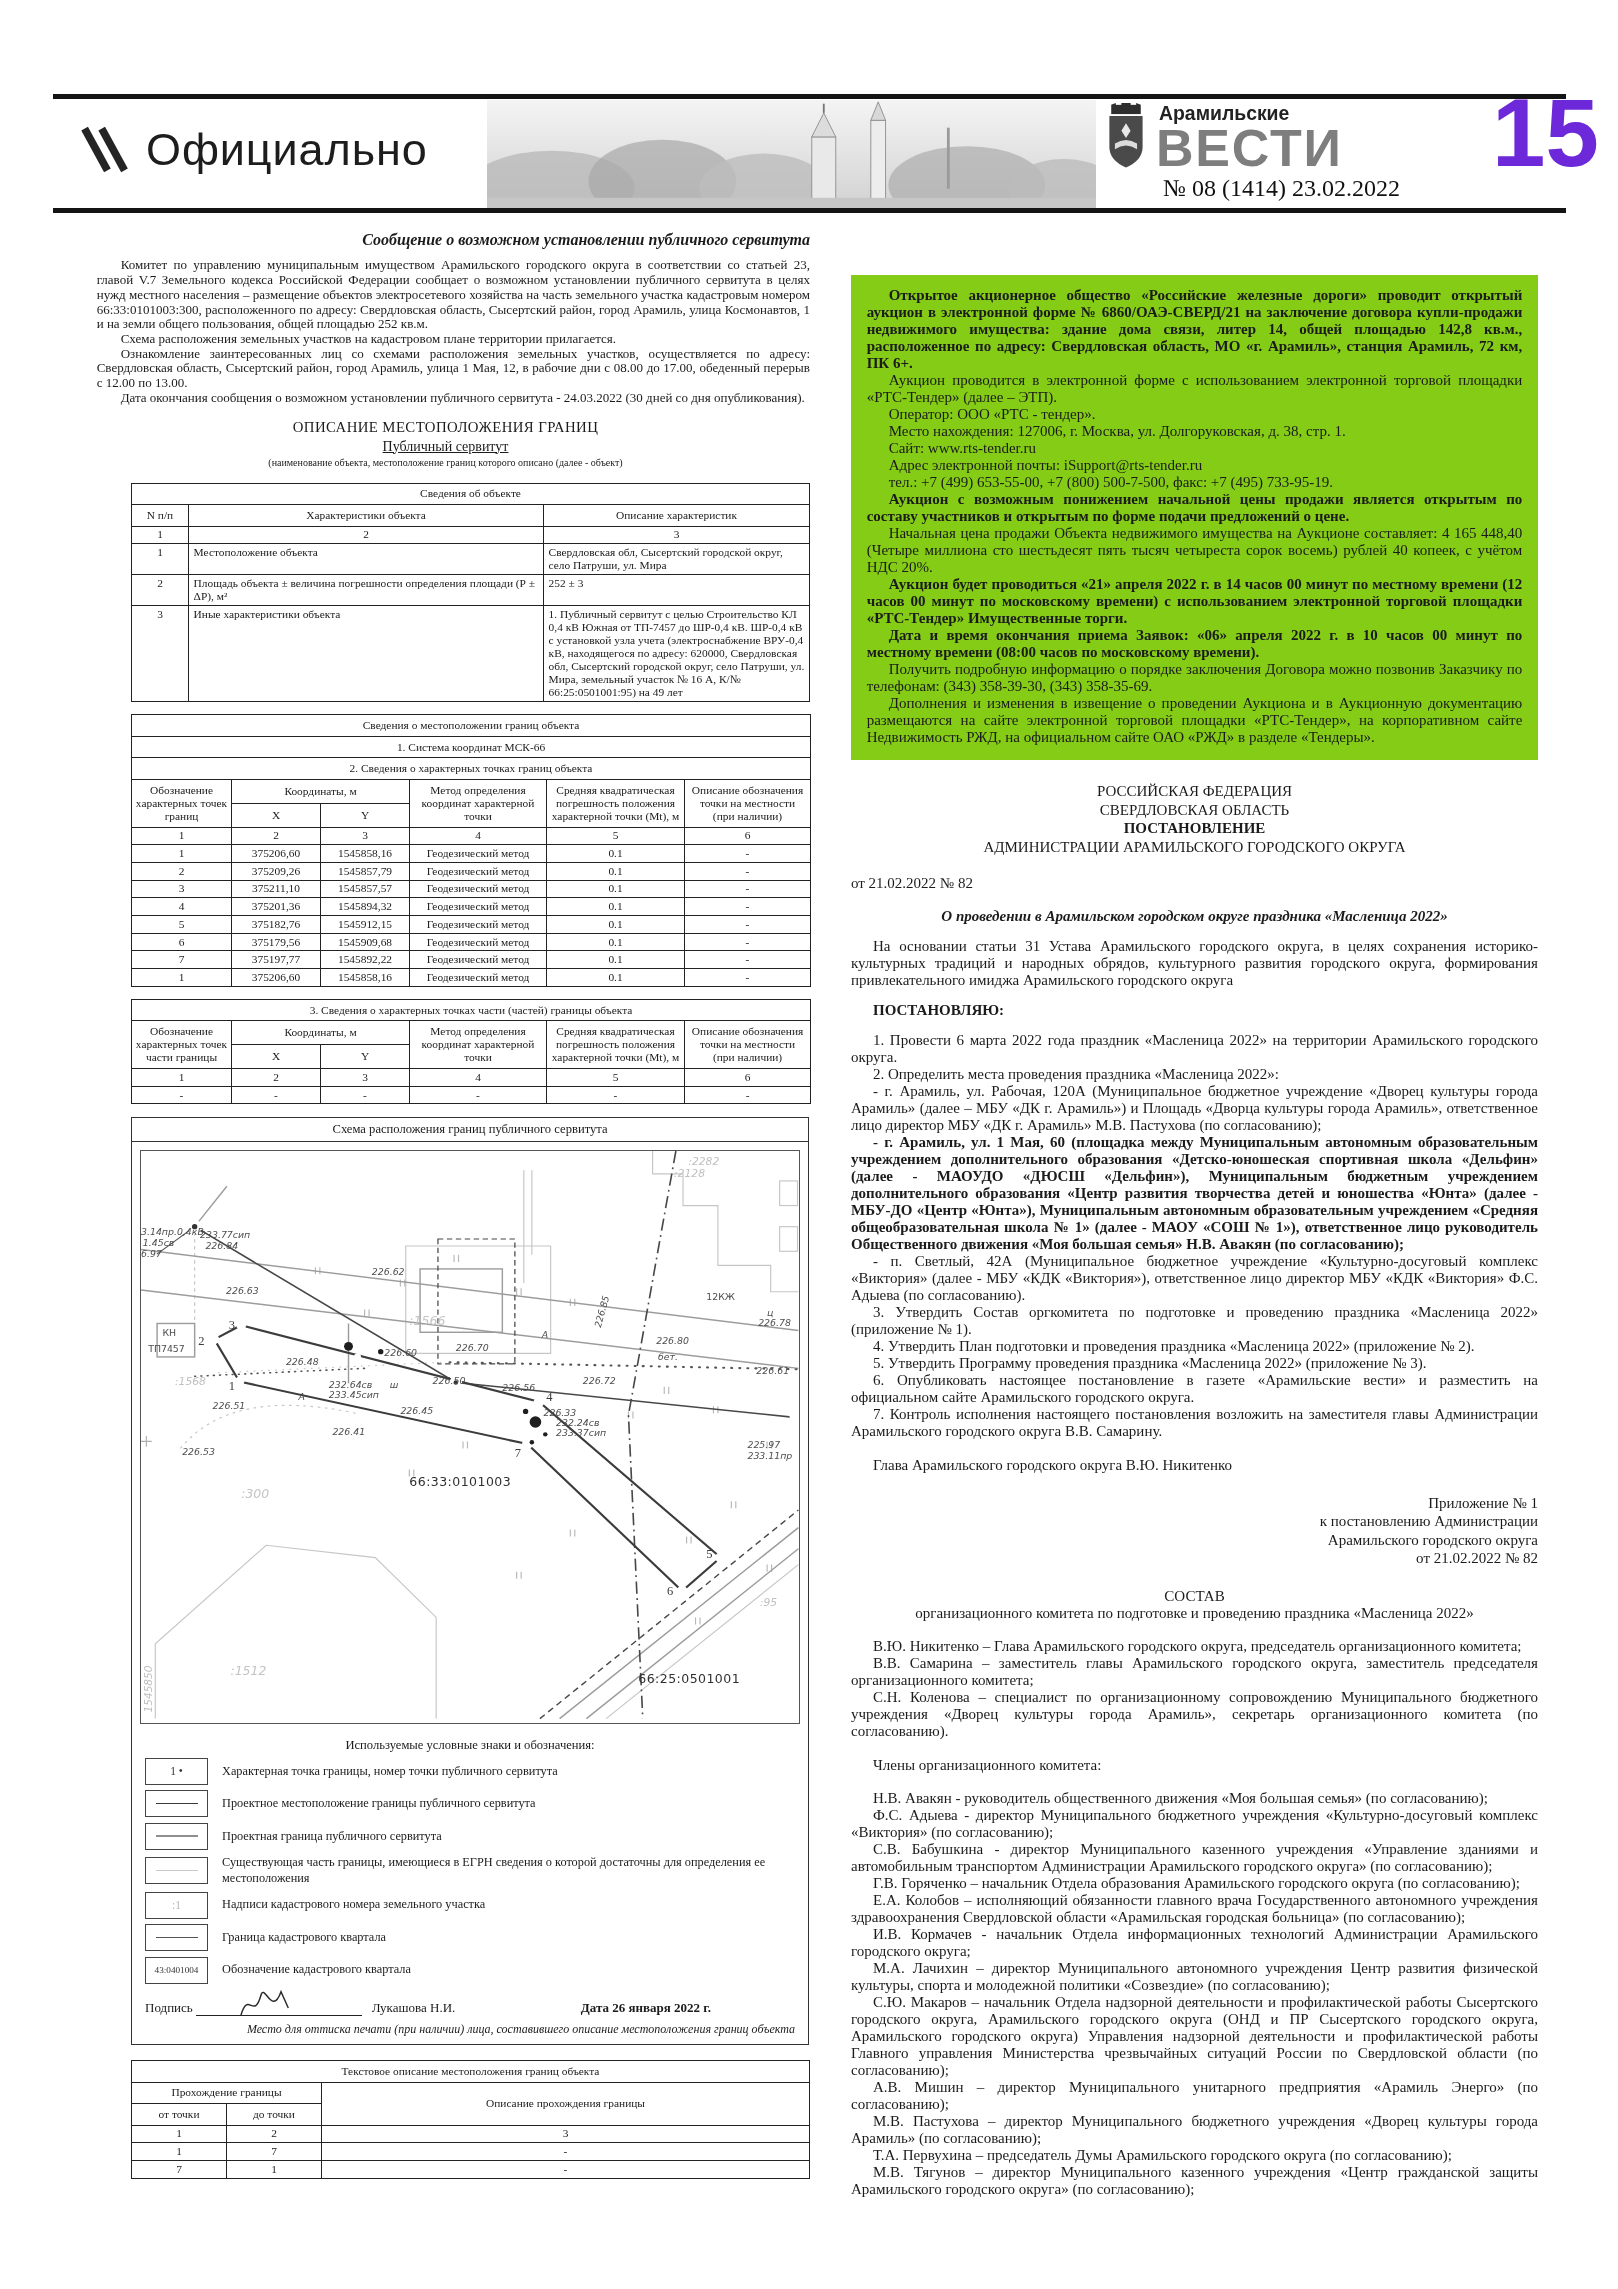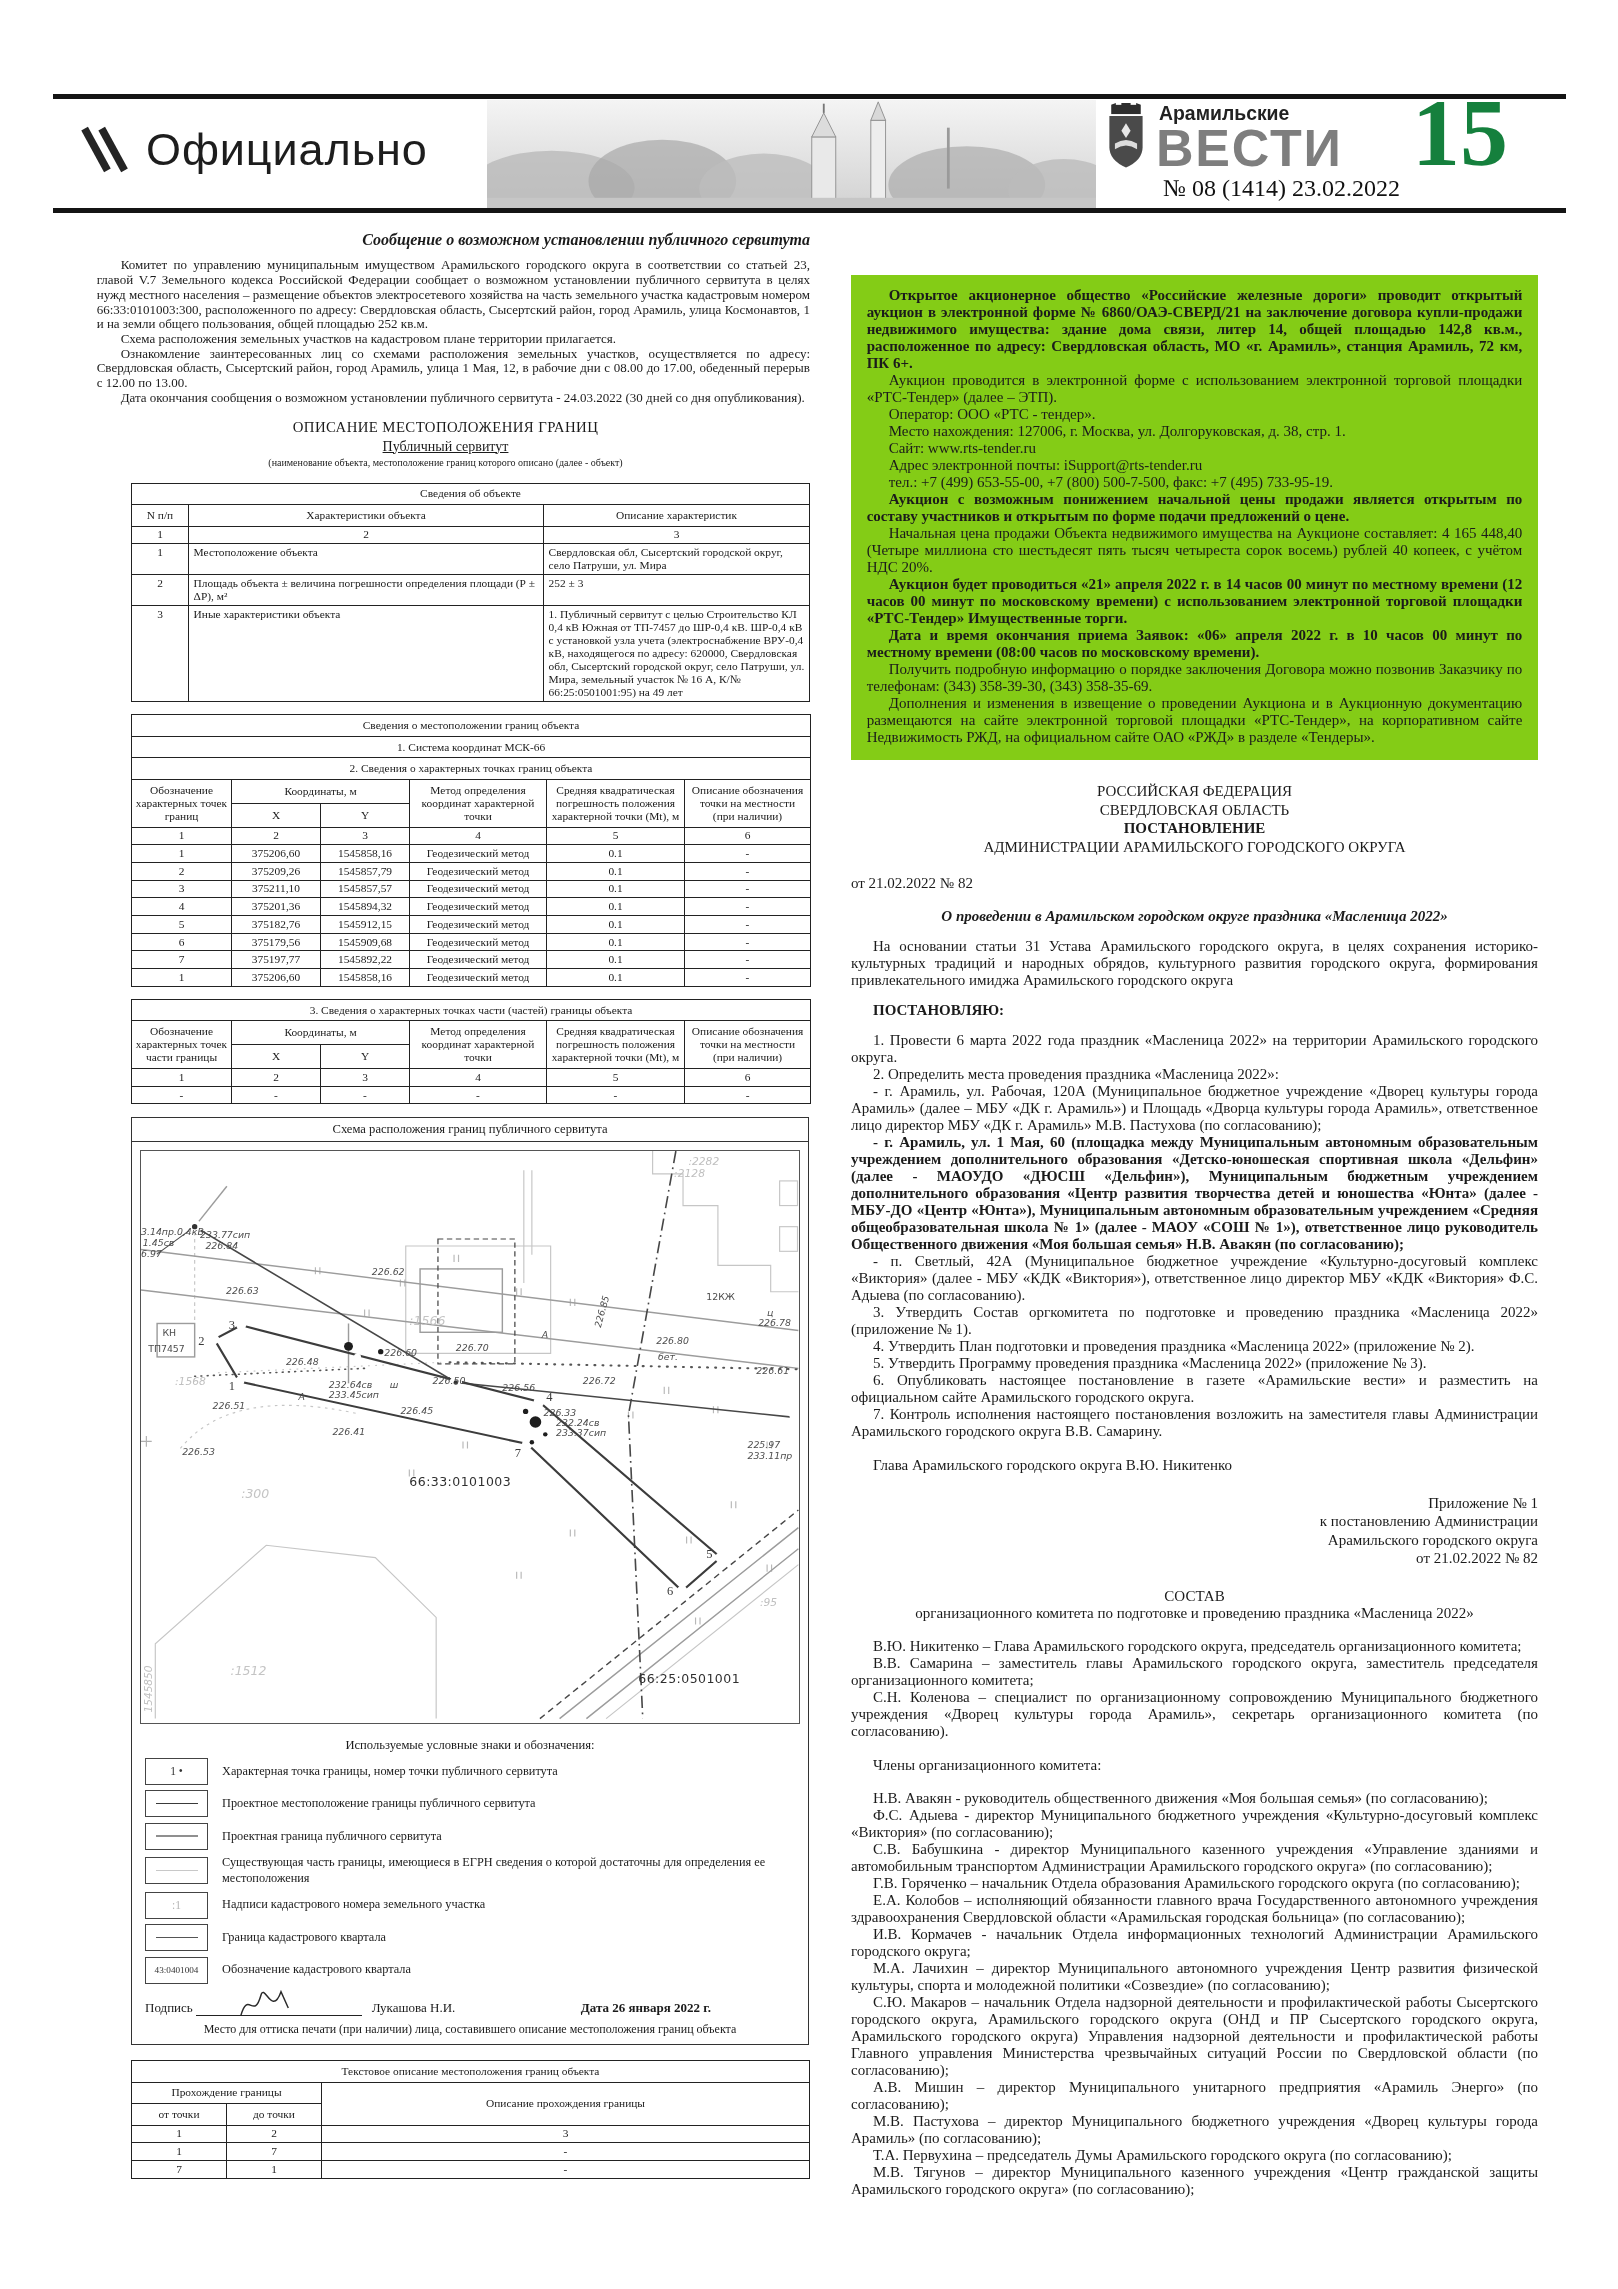--- a/index.html
+++ b/index.html
@@ -19,8 +19,8 @@
             font-weight:bold;font-size:19.4px;color:#222;}
   .logo-main{position:absolute;left:1156px;top:118px;width:258px;font-family:"Liberation Sans",sans-serif;
              font-weight:bold;font-size:52px;color:#7e7e7e;letter-spacing:1.8px;}
-  .pageno{position:absolute;left:1412px;top:85px;font-family:Liberation Serif, serif;
-          font-weight:bold;font-size:96px;line-height:1;color:#15803d;}
+  .pageno{position:absolute;left:1492px;top:85px;font-family:Liberation Sans, sans-serif;
+          font-weight:bold;font-size:96px;line-height:1;color:#6d28d9;}
   .issue{position:absolute;left:1071px;top:175px;width:329px;text-align:right;font-size:24px;color:#111;}
 
   

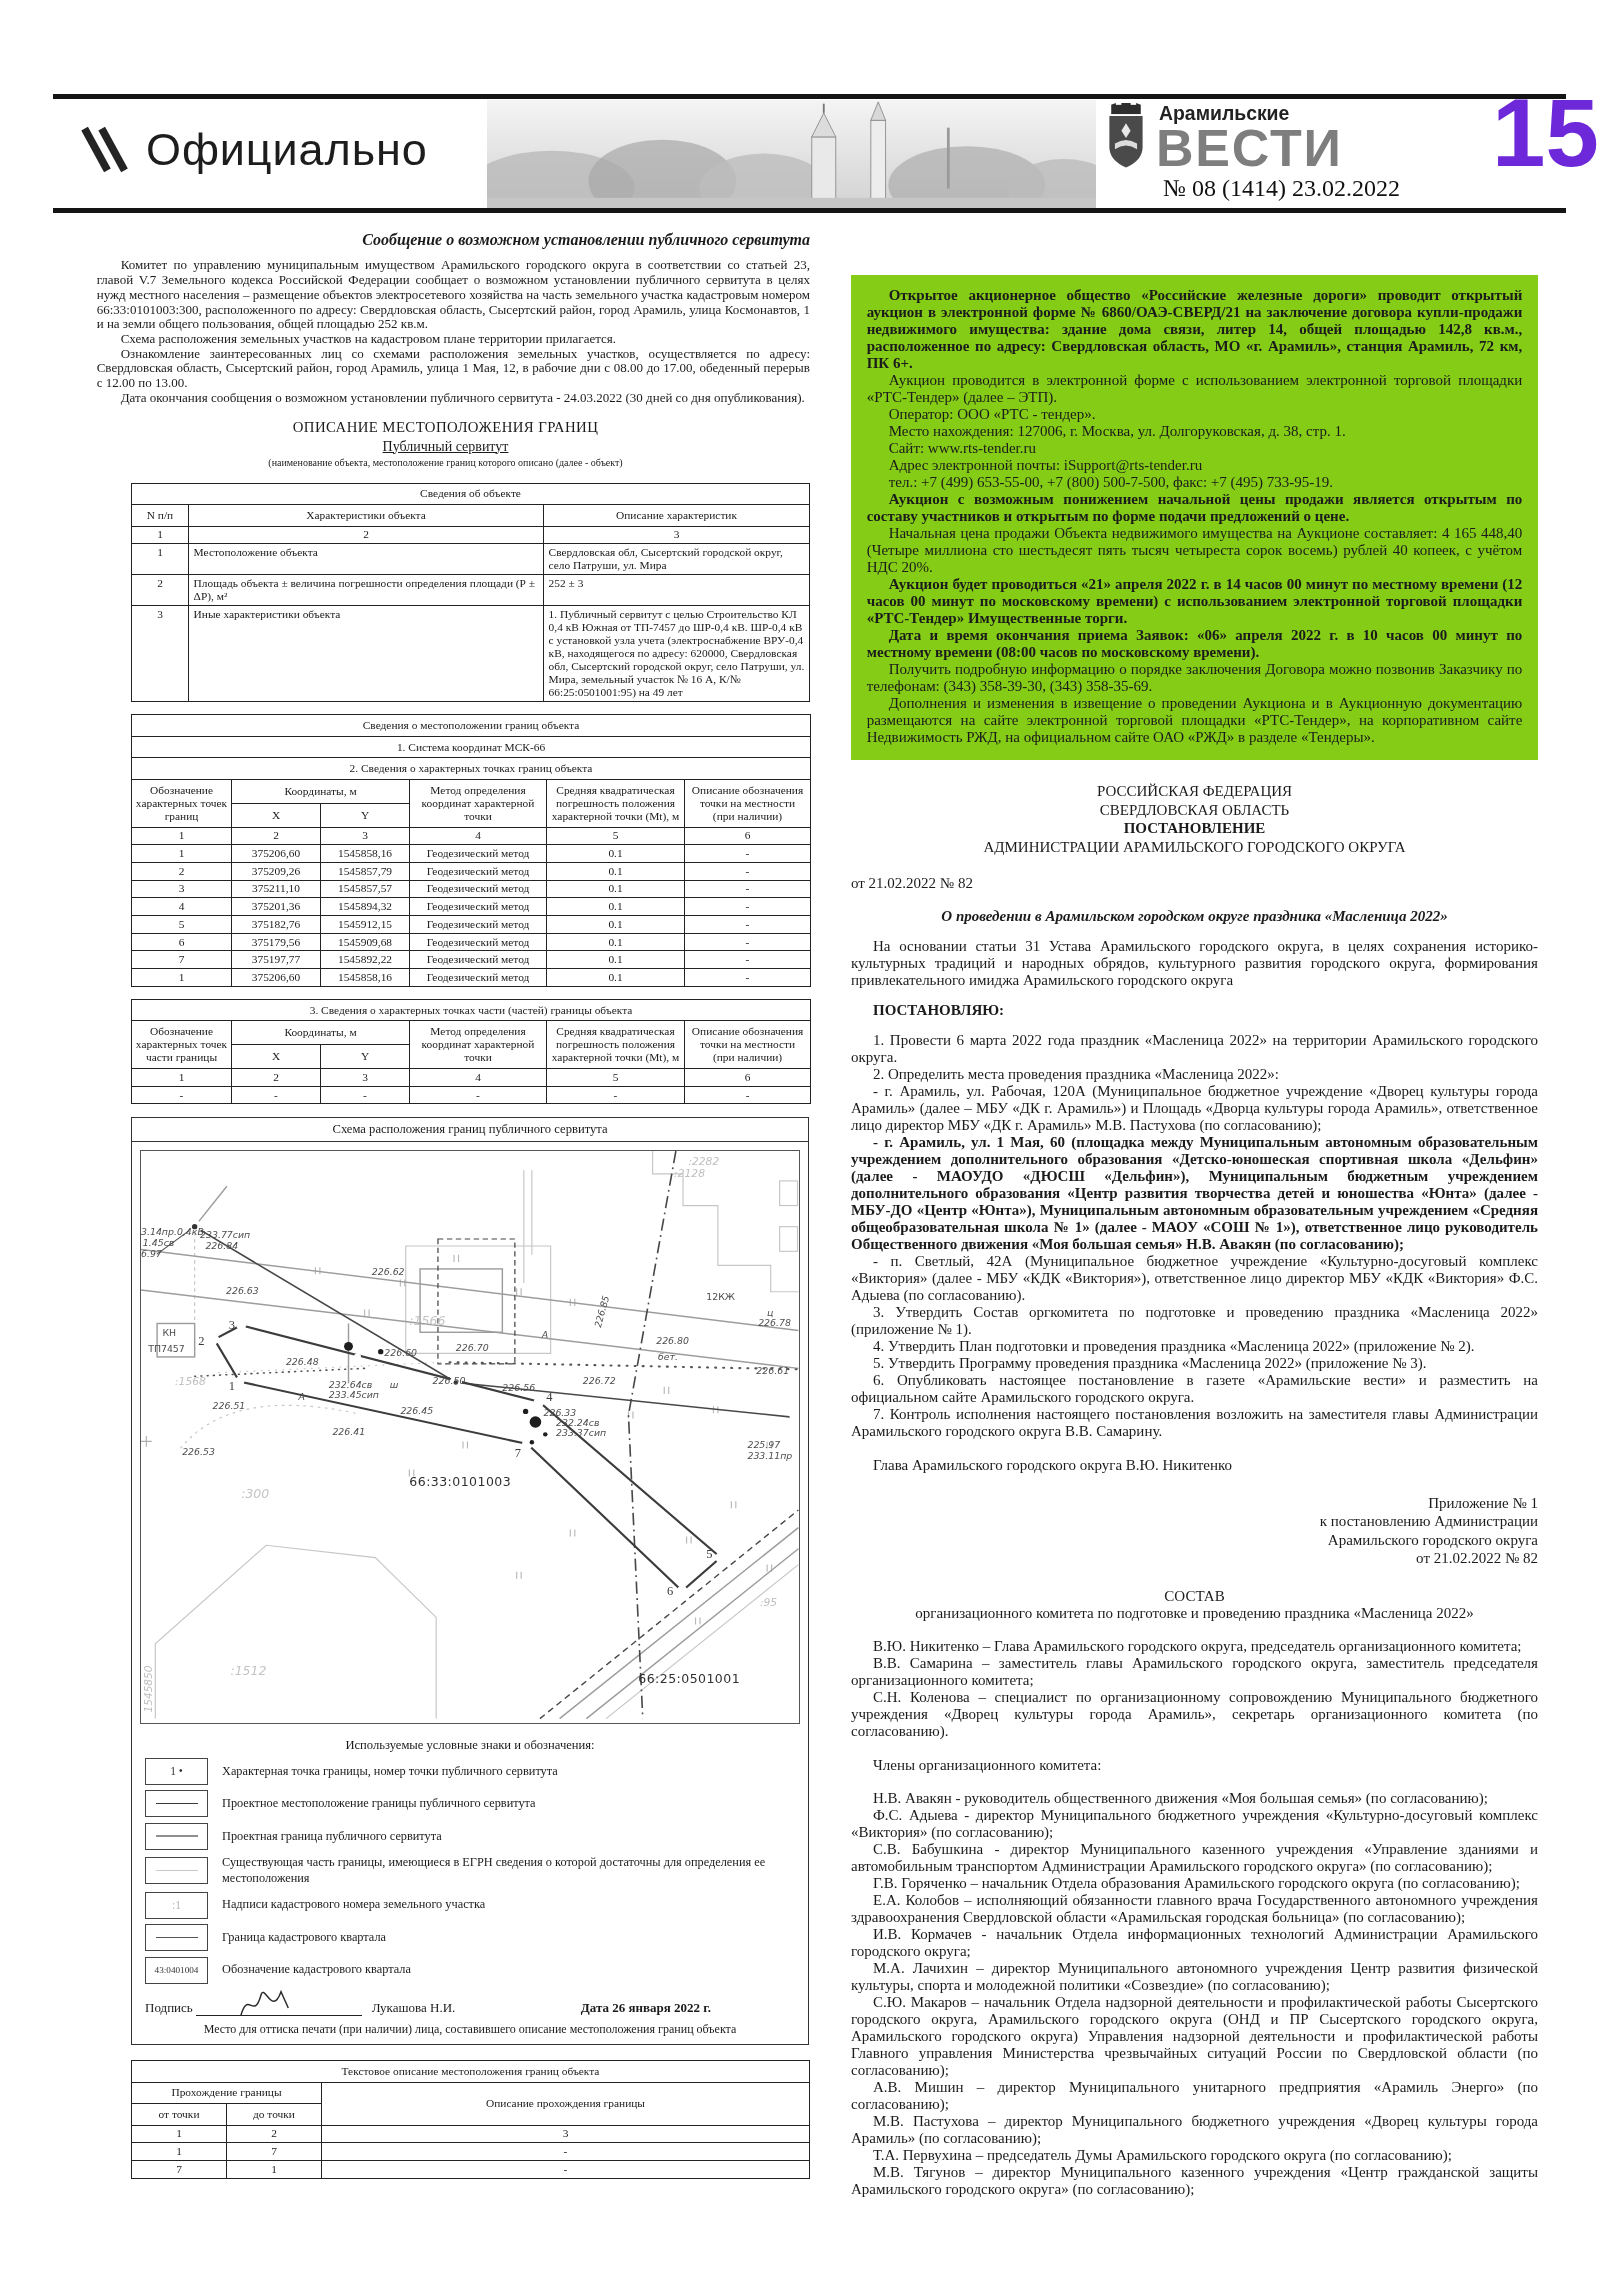--- a/index.html
+++ b/index.html
@@ -67,7 +67,7 @@
   .sig-line svg{position:absolute;left:37px;bottom:-3.7px;}
   .sig-name{margin-left:9.2px;}
   .sig-date{margin-left:auto;margin-right:84px;font-weight:bold;}
-  .stamp-note{font-size:12px;padding:4.6px 13px 7.4px;text-indent:0 !important;text-align:center;}
+  .stamp-note{font-style:italic;font-size:12px;padding:4.6px 13px 7.4px;text-indent:0 !important;text-align:right;}
 
   
   .rcol{position:absolute;left:851px;top:275px;width:687px;font-size:15px;line-height:17px;text-align:justify;}

